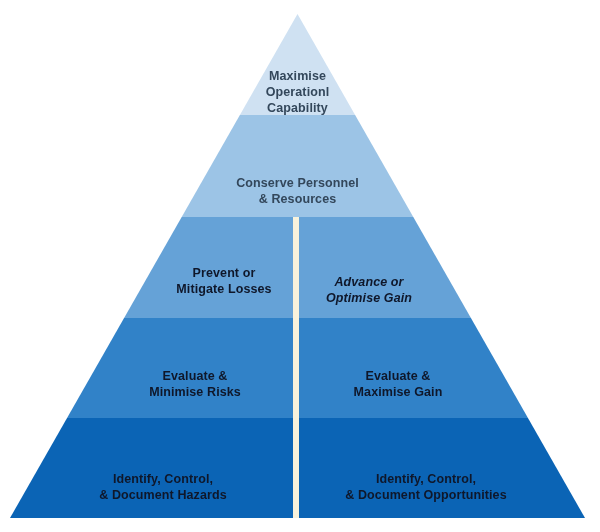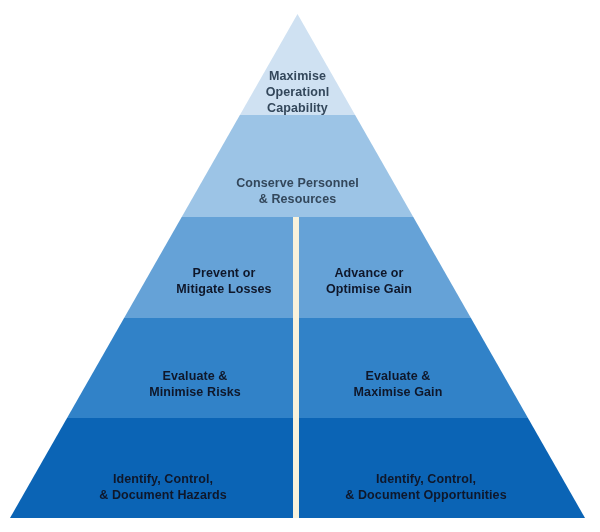--- a/index.html
+++ b/index.html
@@ -54,7 +54,7 @@
   .lbl-l1       { left: 297.5px; top: 92px;  }
   .lbl-l2       { left: 297.5px; top: 165px; margin-top: 26px; }
   .lbl-l3-left  { left: 224px;   top: 263px; }
-  .lbl-l3-right { left: 369px;   top: 263px; }
+  .lbl-l3-right { left: 369px;   top: 272px; font-style: italic; }
   .lbl-l4-left  { left: 195px;   top: 366px; }
   .lbl-l4-right { left: 398px;   top: 366px; }
   .lbl-l5-left  { left: 163px;   top: 469px; }

